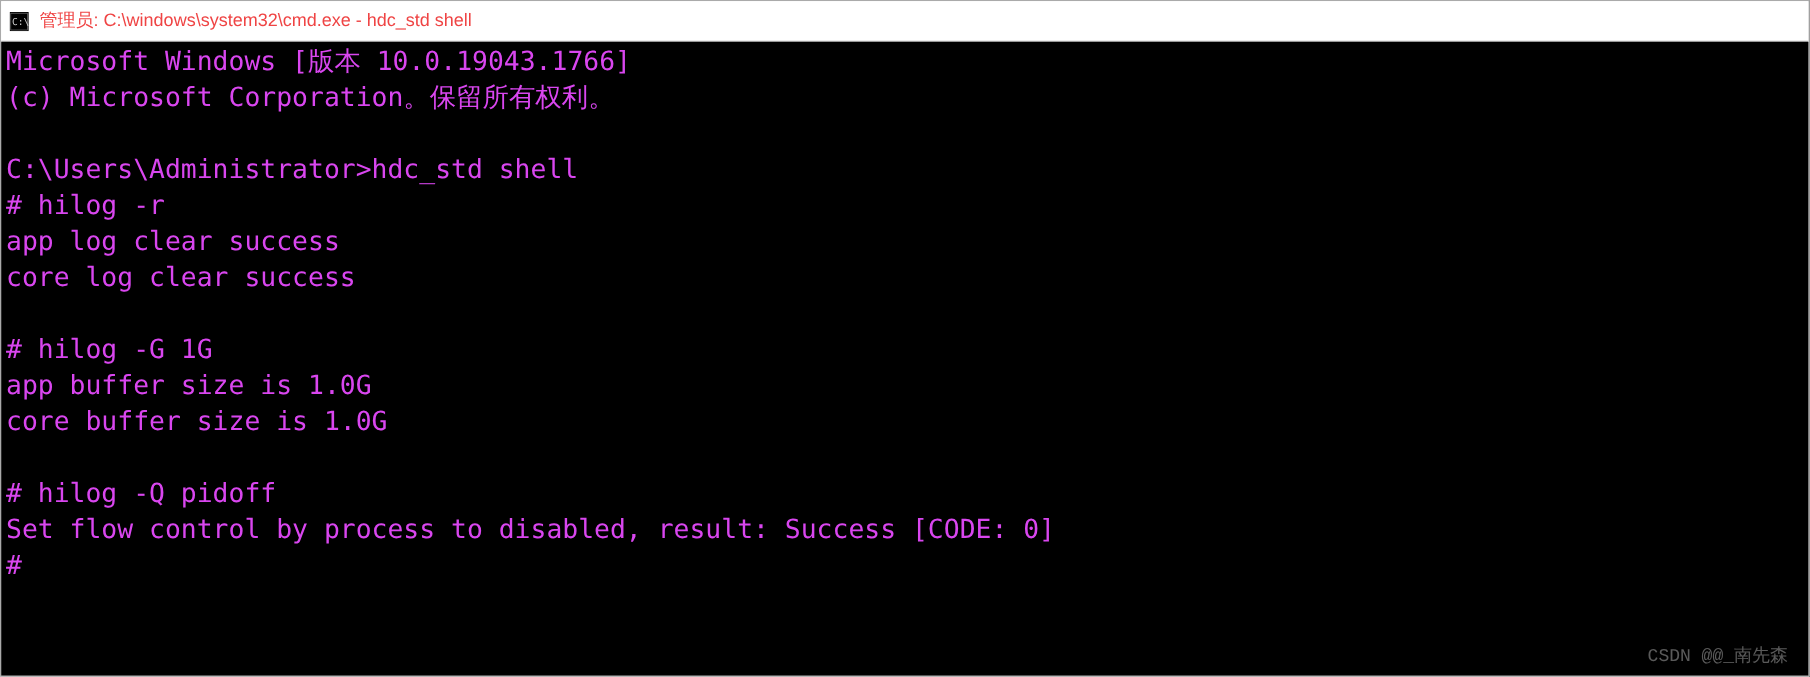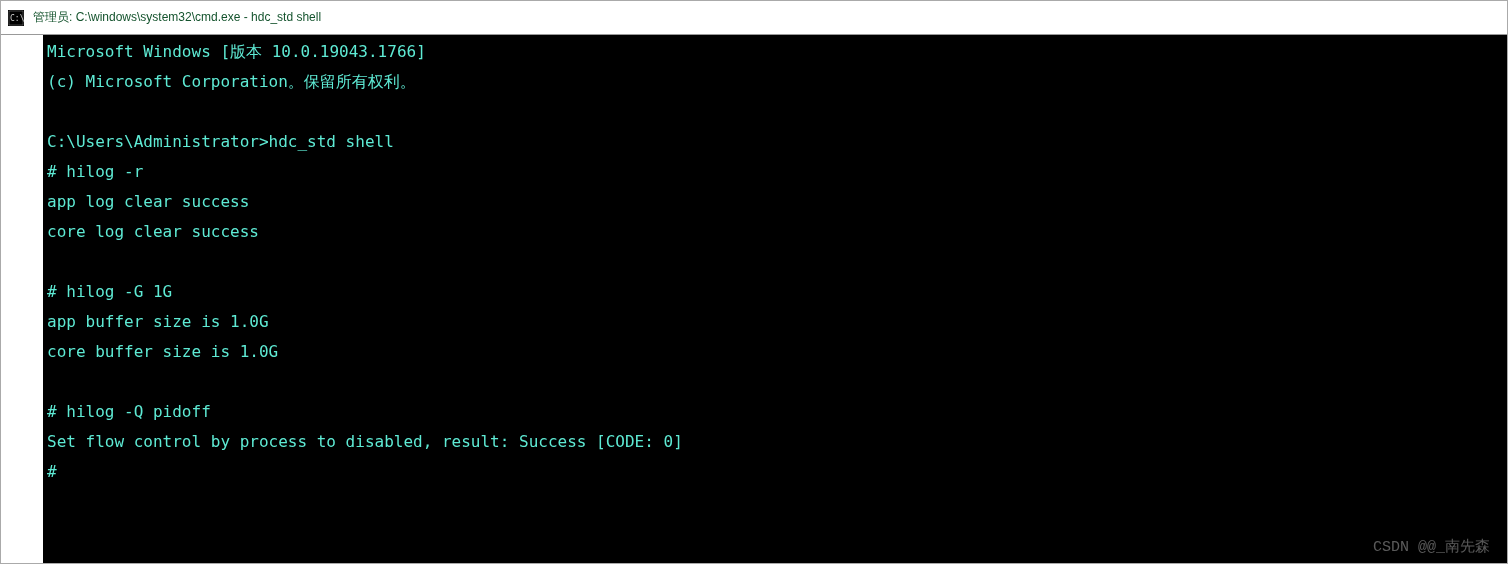--- a/index.html
+++ b/index.html
@@ -43,8 +43,8 @@
       height: 16px;
     }
     .titlebar-text {
-      font-size: 12px;
-      color: #14532d;
+      font-size: 15px;
+      color: #ef4444;
       white-space: nowrap;
     }
     .terminal {

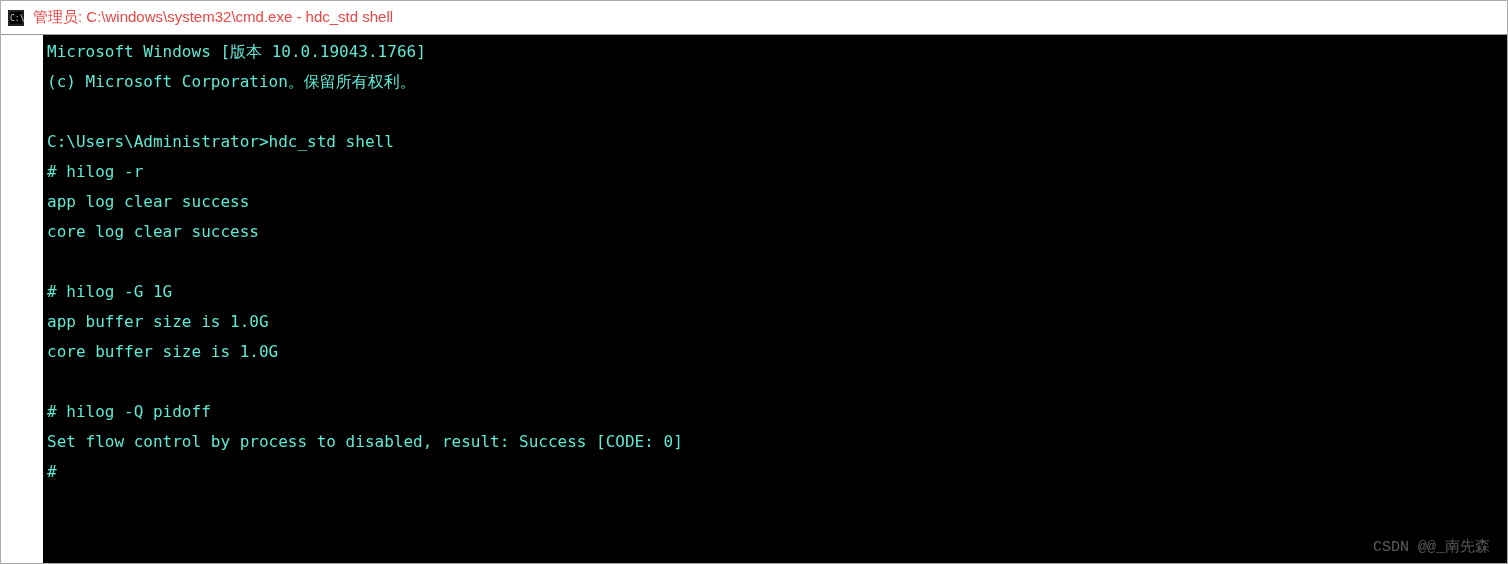--- a/index.html
+++ b/index.html
@@ -50,14 +50,13 @@
     .terminal {
       flex: 1;
       background: #000000;
-      color: #5eead4;
+      color: #d946ef;
       font-family: "NSimSun", "SimSun", "Consolas", monospace;
-      font-size: 16px;
+      font-size: 22px;
       line-height: 30px;
       padding: 2px 0 0 4px;
       white-space: pre;
       overflow: hidden;
-      margin-left: 42px;
     }
     .watermark {
       position: absolute;

